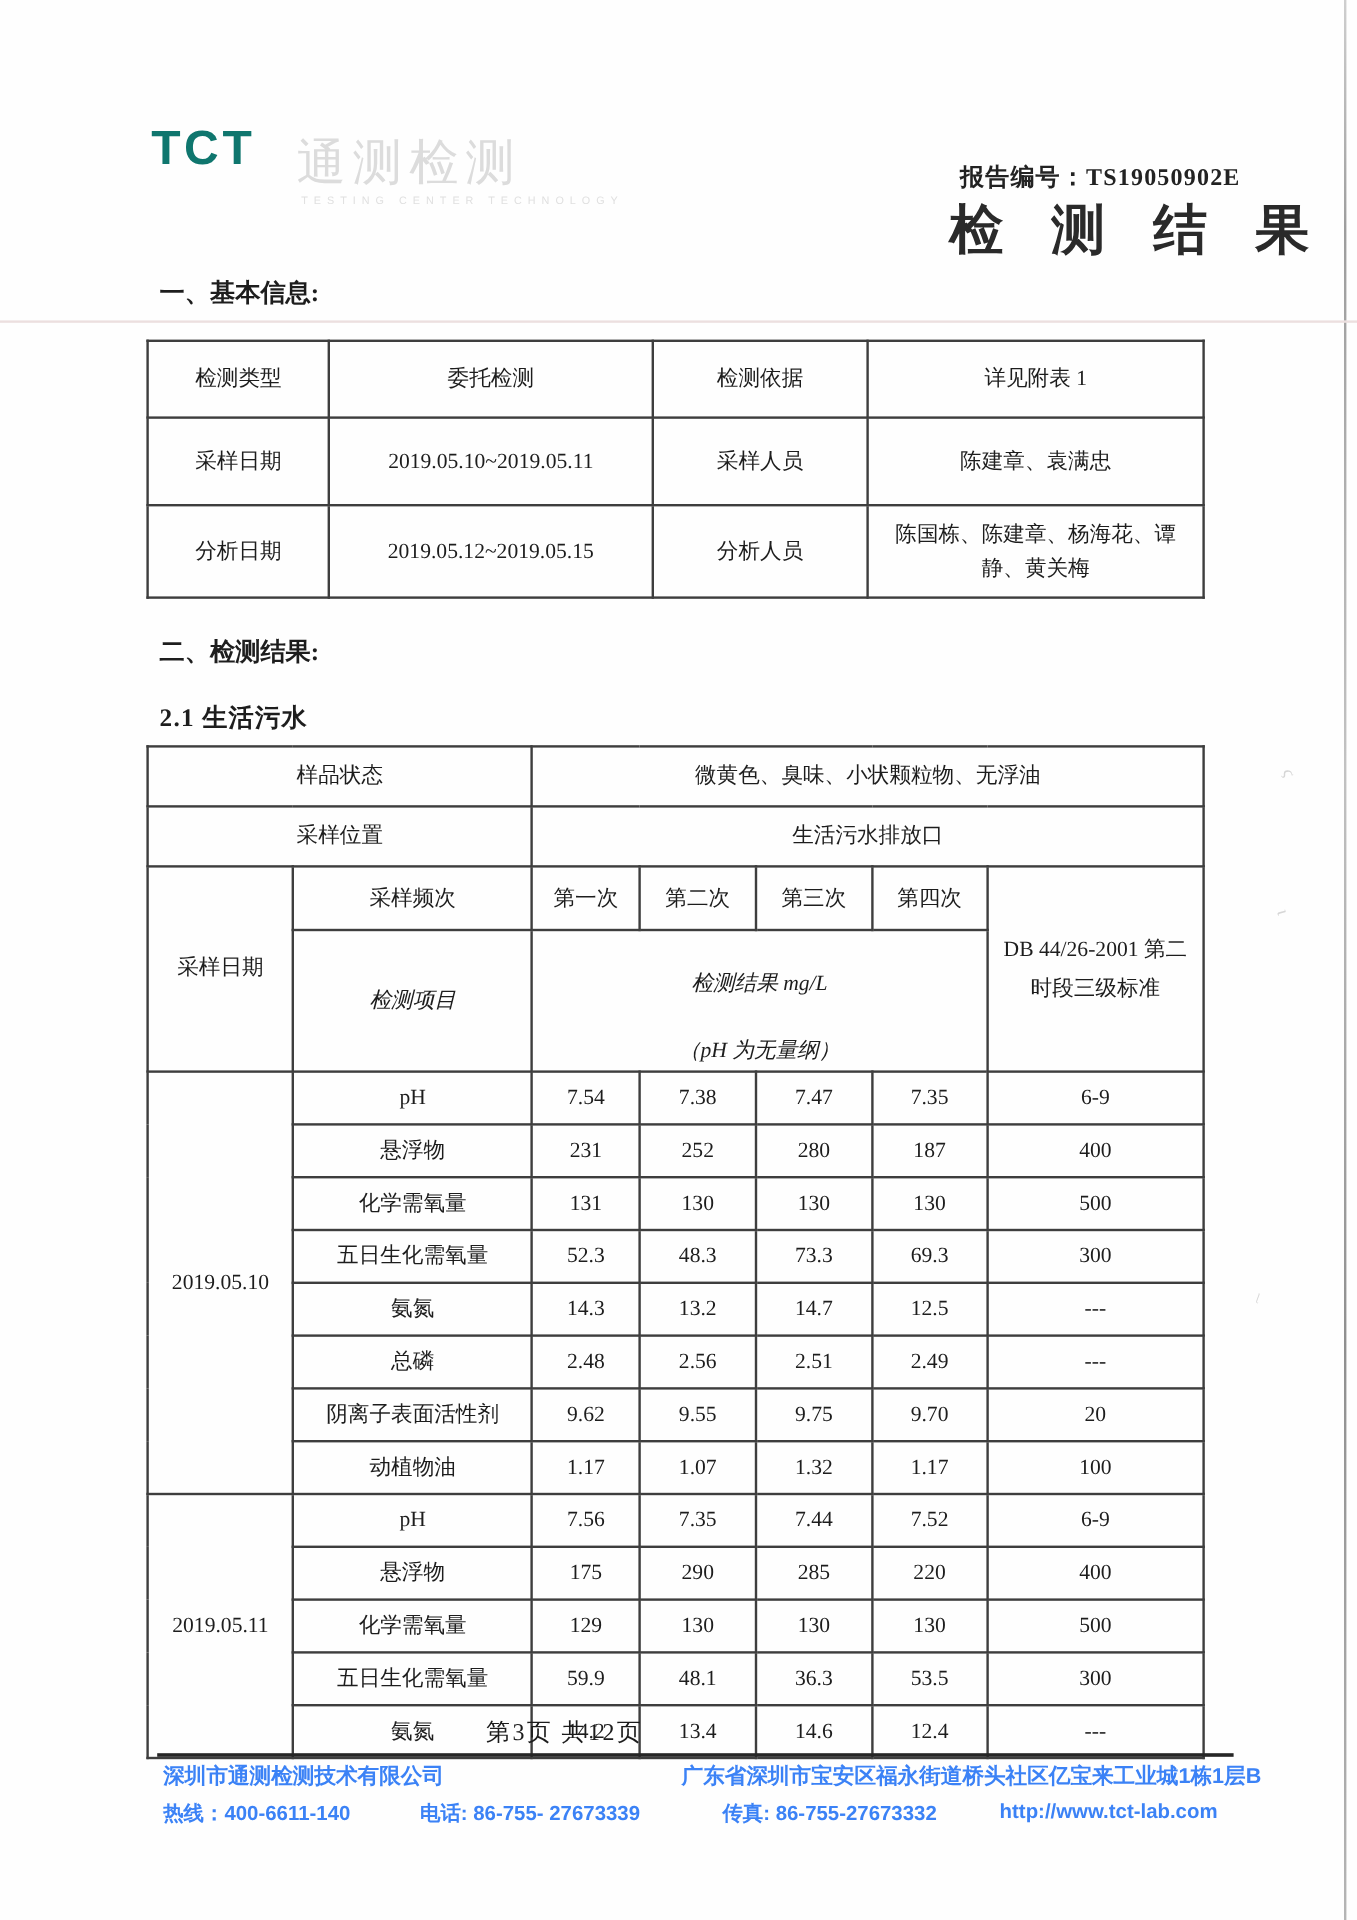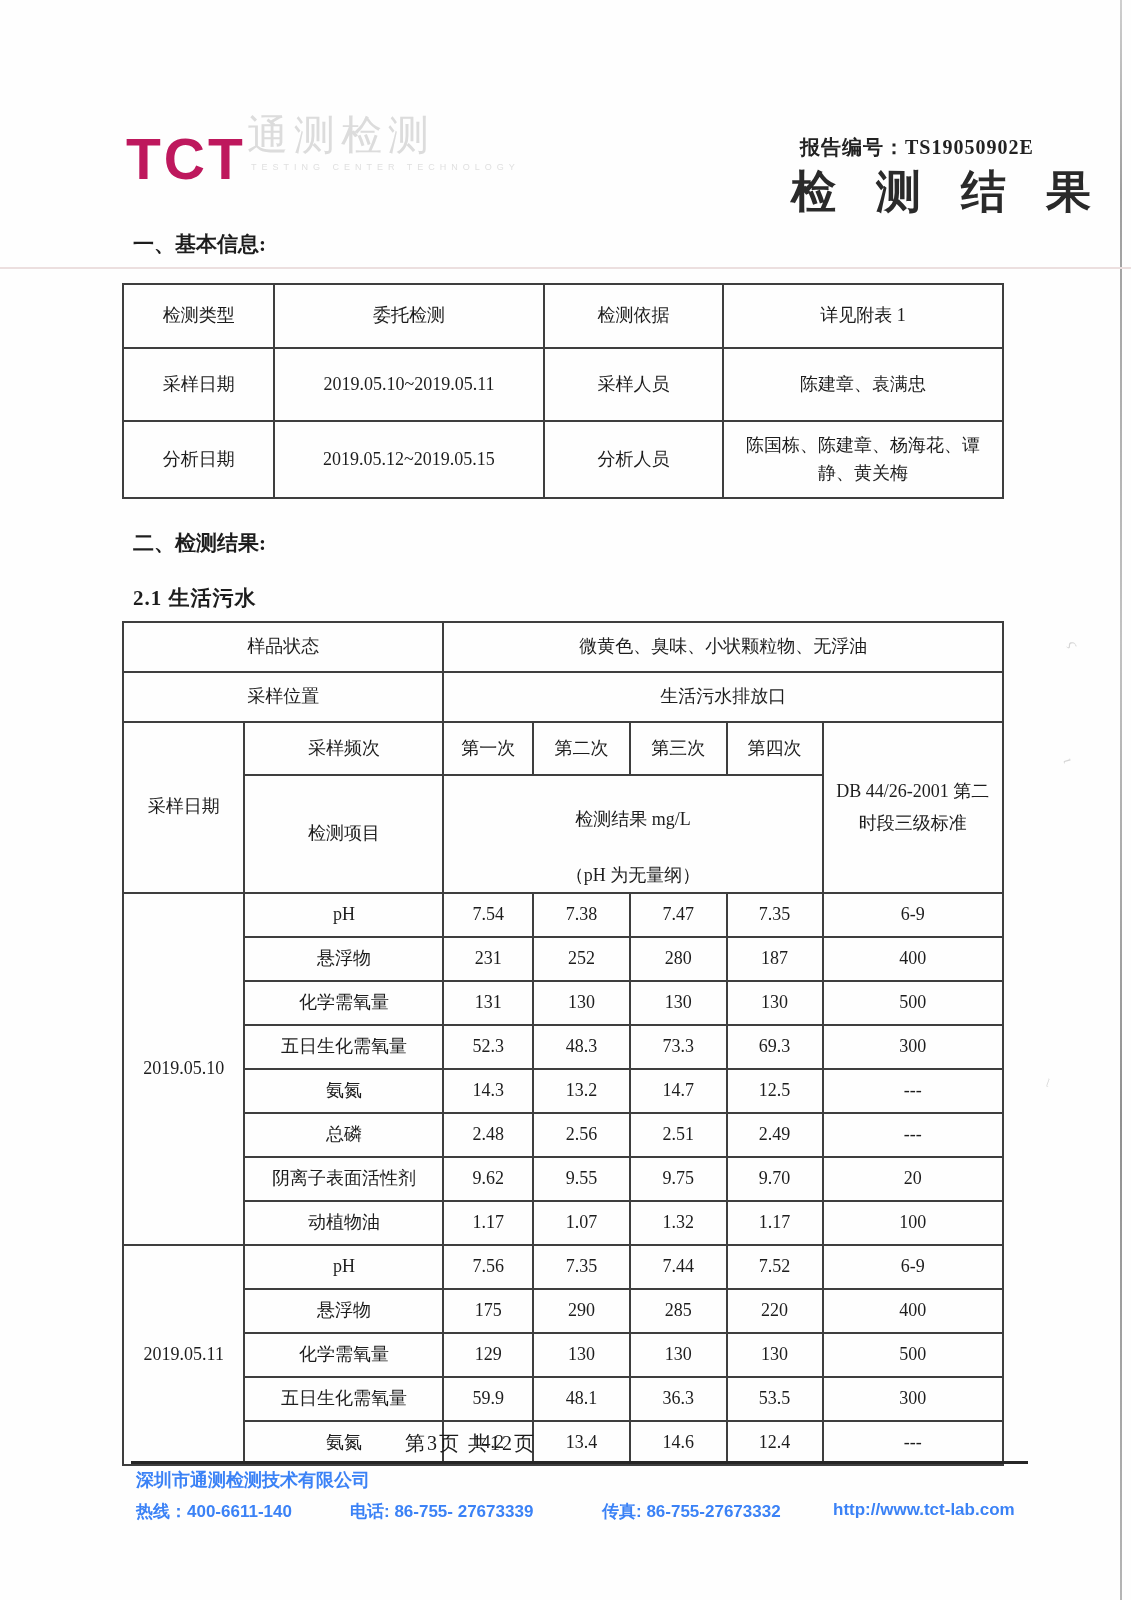--- a/index.html
+++ b/index.html
@@ -25,7 +25,7 @@
   
   .logo-tct{position:absolute;left:126px;top:102px;
     font-family:"Liberation Sans","DejaVu Sans",sans-serif;
-    font-size:57px;font-weight:bold;letter-spacing:3px;color:#be185d;margin-top:24px;}
+    font-size:40px;font-weight:bold;letter-spacing:3px;color:#0f766e;}
   .logo-cn{position:absolute;left:247px;top:108px;
     font-size:41px;font-weight:500;letter-spacing:6px;color:#dcdcdc;}
   .logo-en{position:absolute;left:251px;top:162px;

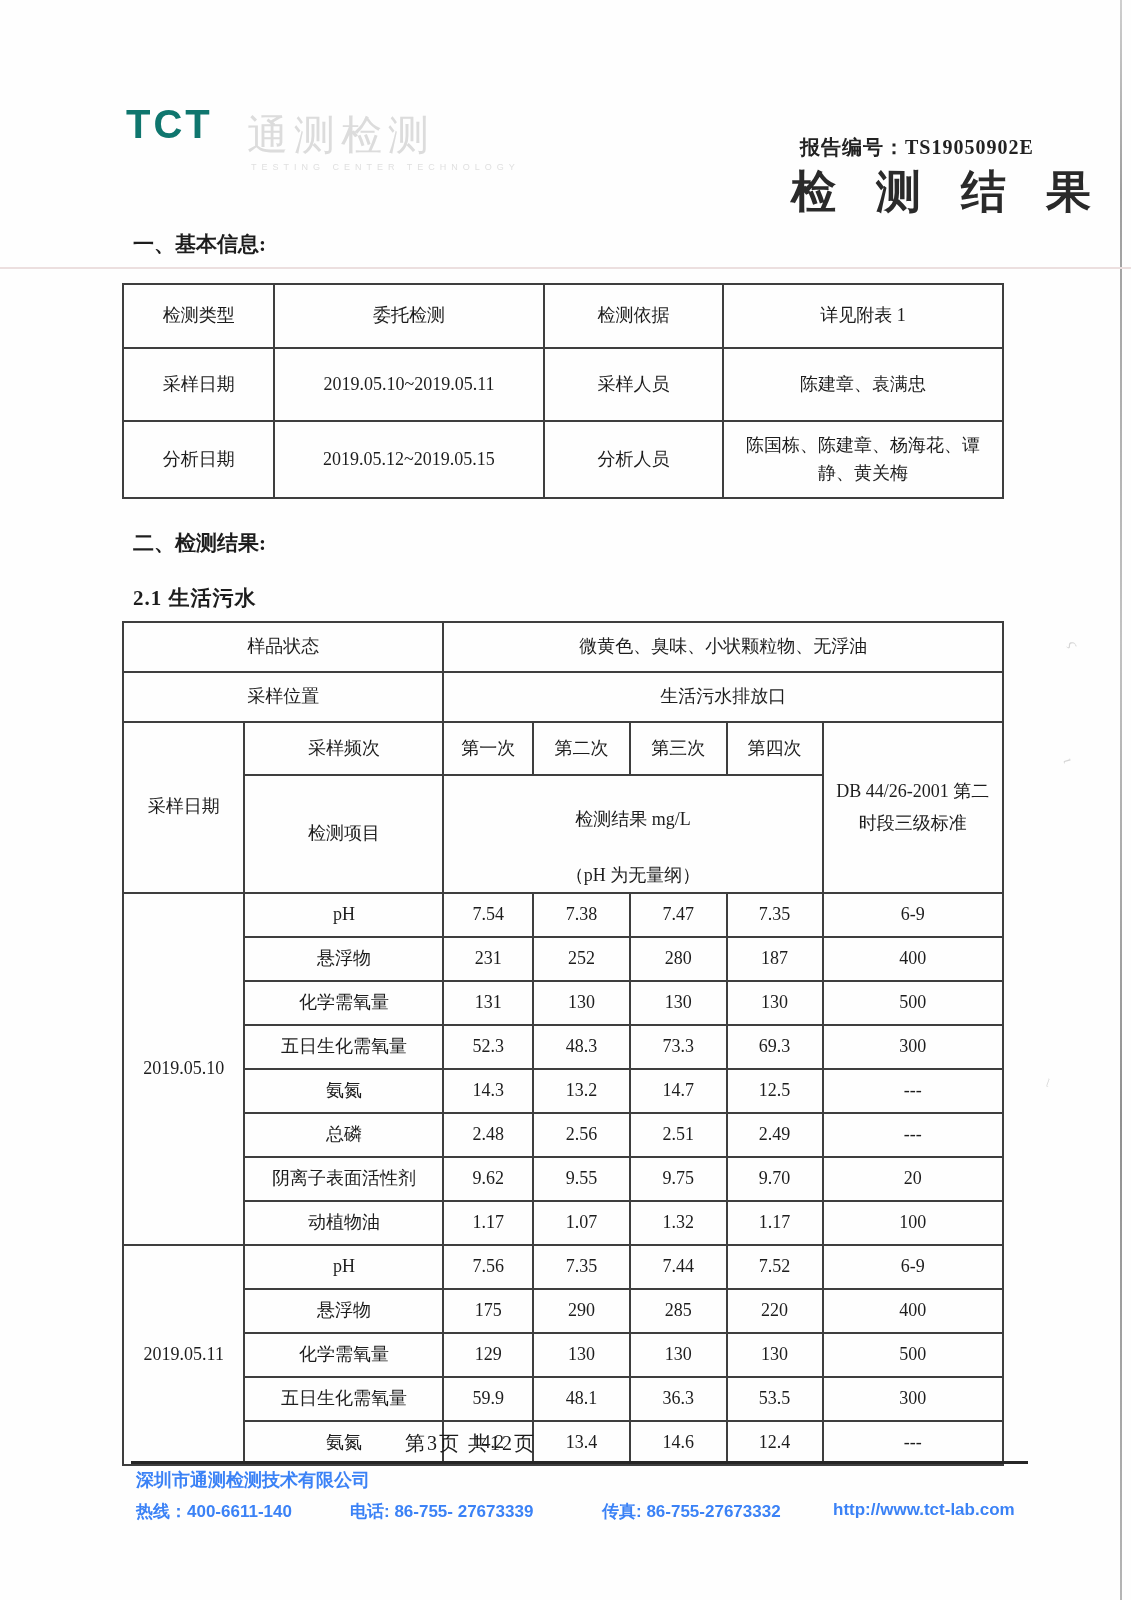--- a/index.html
+++ b/index.html
@@ -143,7 +143,7 @@
       <td>第四次</td>
       <td rowspan="2" class="std-hdr">DB 44/26-2001 第二时段三级标准</td>
     </tr>
-    <tr style="height:56px;">
+    <tr style="height:56px;font-style:italic;">
       <td>检测项目</td>
       <td colspan="4">
             <span class="unit-note">检测结果 mg/L</span>

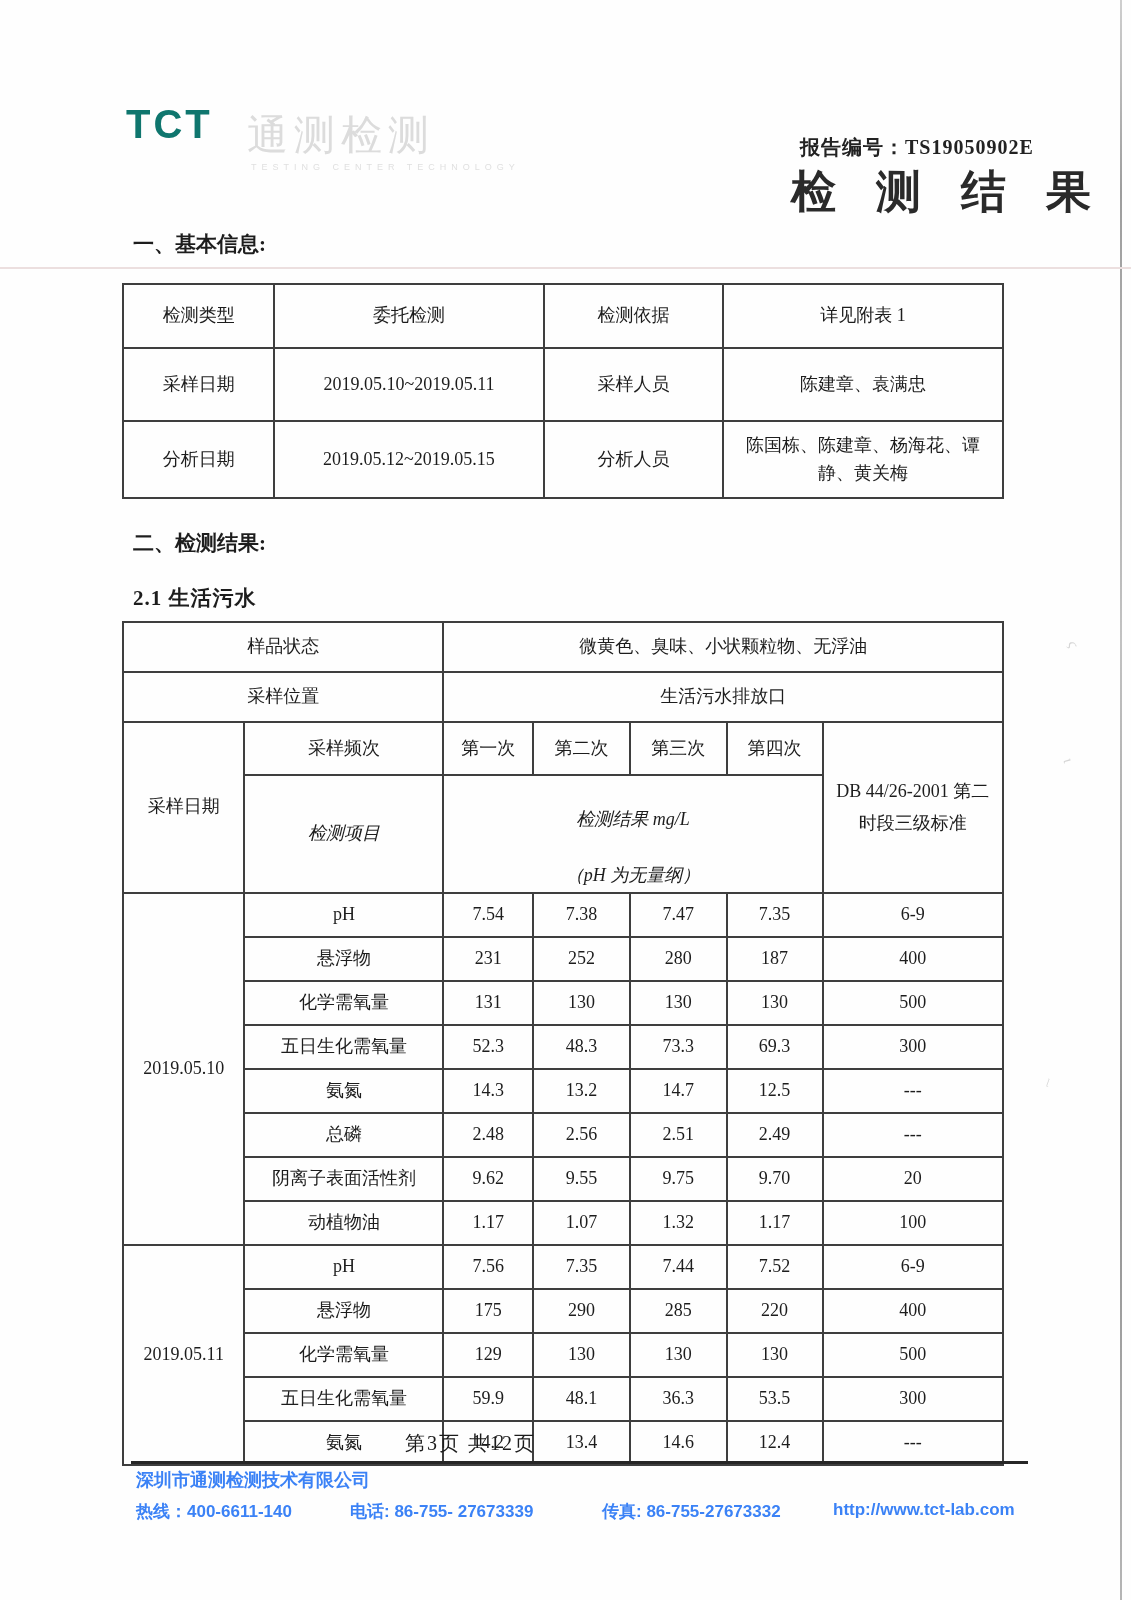--- a/index.html
+++ b/index.html
@@ -264,6 +264,7 @@
   <div class="page-num">第3页  共12页</div>
   <div class="footer-line"></div>
   <div class="ft ft-company">深圳市通测检测技术有限公司</div>
+  <div class="ft ft-address">广东省深圳市宝安区福永街道桥头社区亿宝来工业城1栋1层B</div>
   <div class="ft ft-hotline">热线：400-6611-140</div>
   <div class="ft ft-phone">电话: 86-755- 27673339</div>
   <div class="ft ft-fax">传真: 86-755-27673332</div>

